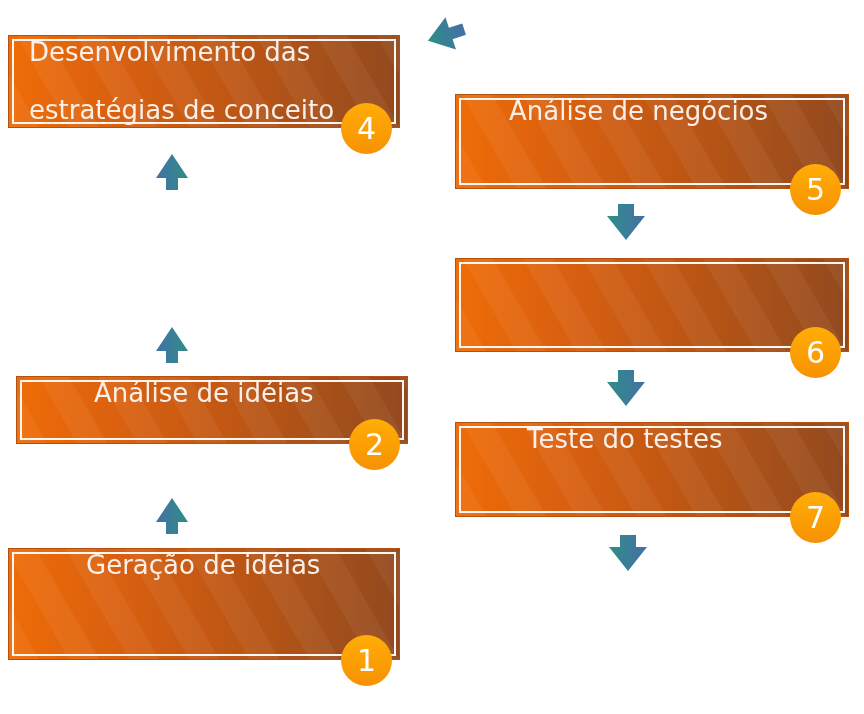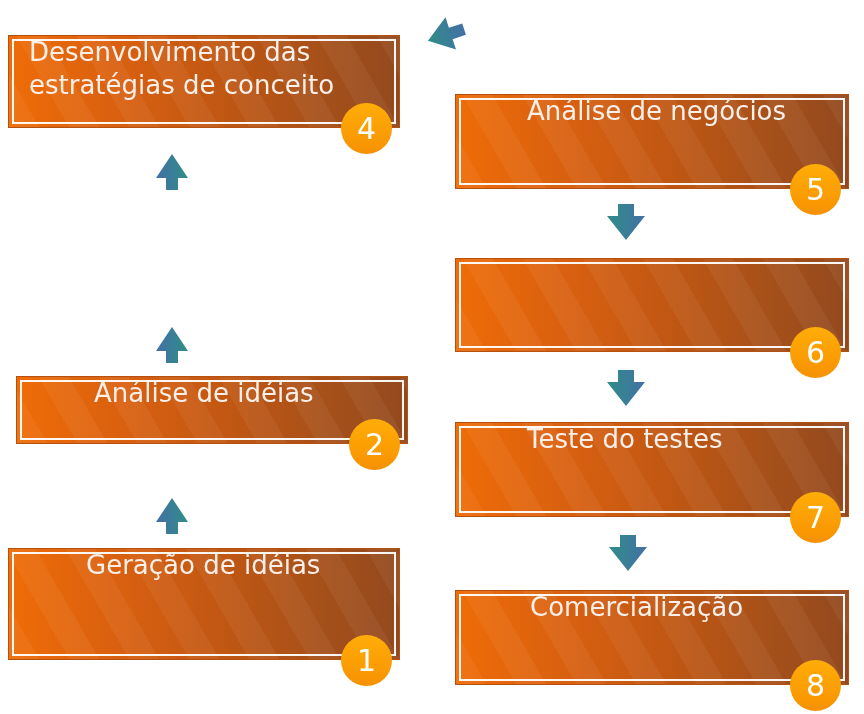--- a/index.html
+++ b/index.html
@@ -39,7 +39,7 @@
     height: 100%;
     display: flex;
     flex-direction: column;
-    justify-content: flex-start;
+    justify-content: space-between;
     font-size: 26px;
     line-height: 33px;
     color: #FAEFE9;

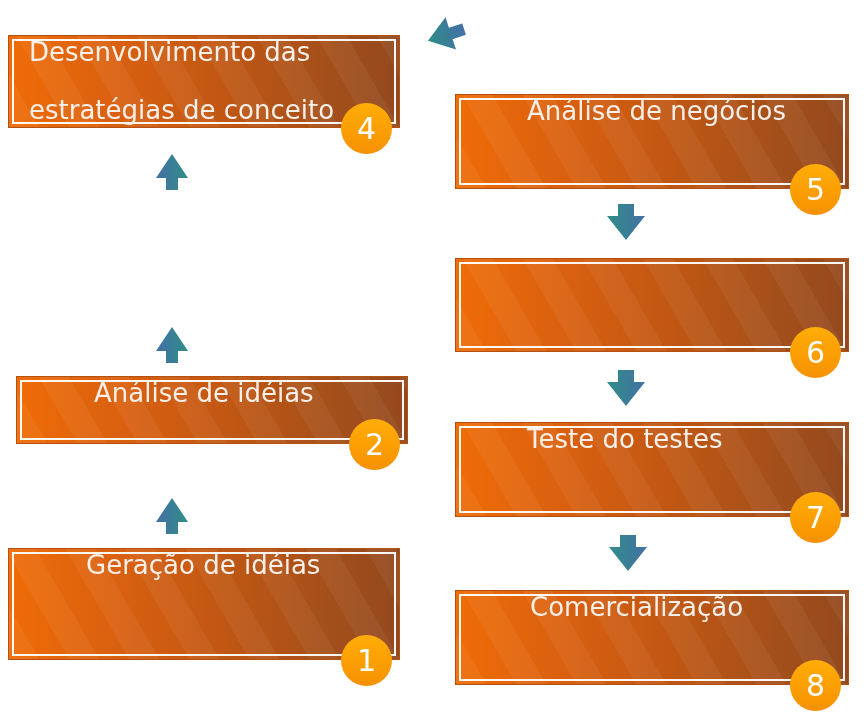--- a/index.html
+++ b/index.html
@@ -105,7 +105,7 @@
   <div class="box" style="left:455px; top:94px; width:394px; height:95px">
     <div class="sheen"></div>
     <div class="frame"></div>
-    <div class="label" style="padding-left:71px">
+    <div class="label" style="padding-left:53px">
       <div>Análise de negócios</div>
     </div>
     <div class="badge">

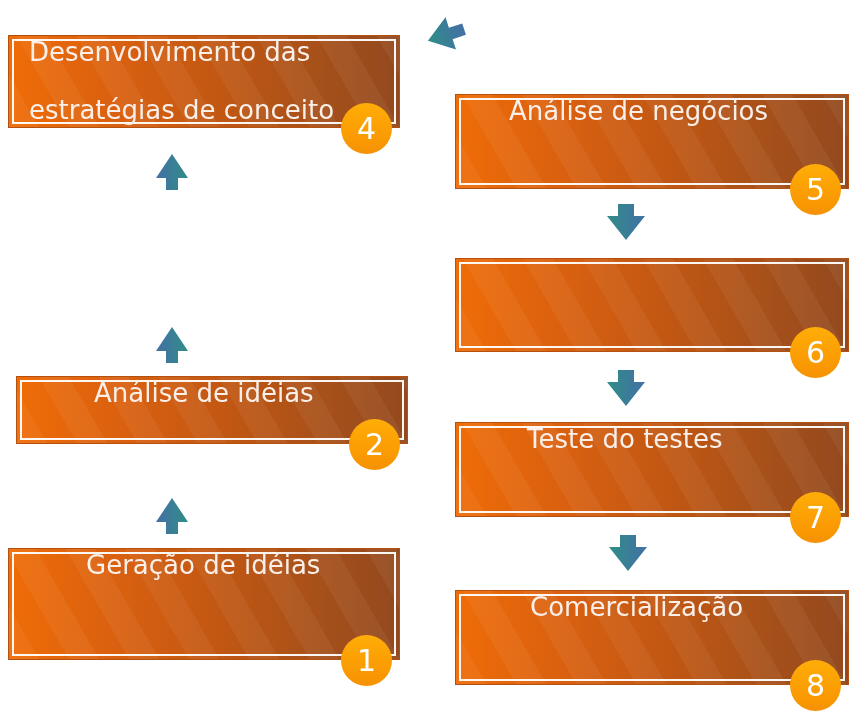--- a/index.html
+++ b/index.html
@@ -134,16 +134,6 @@
       </div>
   </div>
 
-  <div class="box" style="left:455px; top:590px; width:394px; height:95px">
-    <div class="sheen"></div>
-    <div class="frame"></div>
-    <div class="label" style="padding-left:74px">
-      <div>Comercialização</div>
-    </div>
-    <div class="badge">
-        <span>8</span>
-      </div>
-  </div>
 
   <div class="arrow" style="left:155px; top:153px">
     <svg width="34" height="38" viewBox="0 0 34 38">

